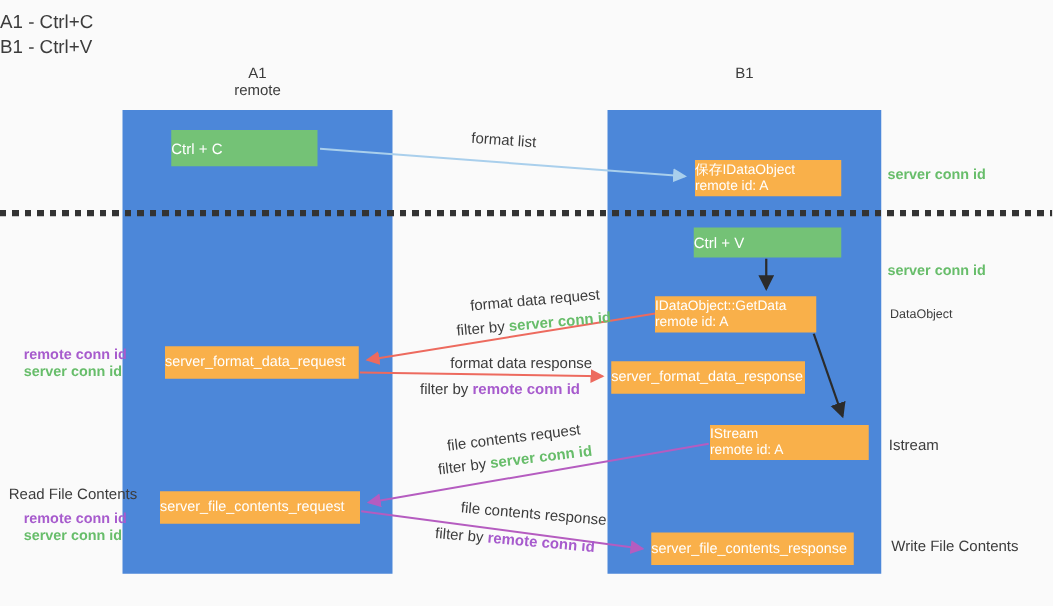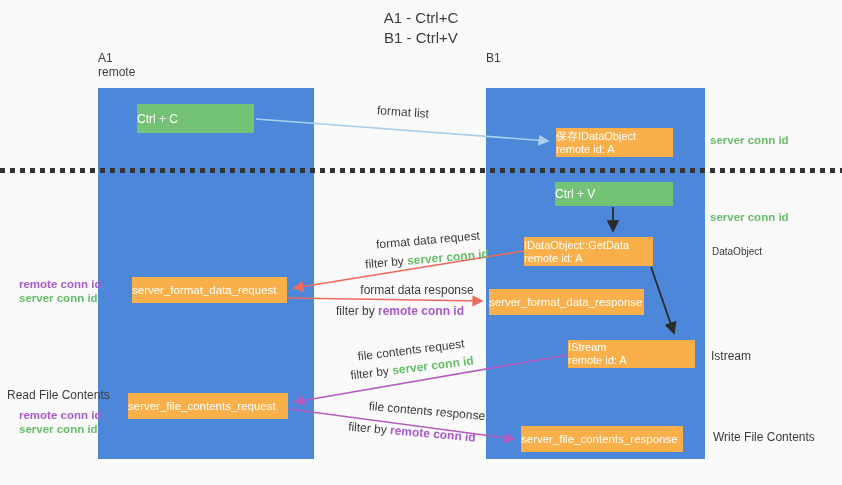--- a/index.html
+++ b/index.html
@@ -7,7 +7,7 @@
     position:relative;width:842px;height:485px;background:var(--background,#fafafa);
     font-family:"Liberation Sans",sans-serif;overflow:hidden;color:var(--text-dark,#3c3c3c);
   }
-  .title{position:absolute;left:0;top:8px;width:842px;text-align:center;
+  .title{position:absolute;left:0;top:8px;width:842px;text-align:left;
     font-size:15px;line-height:20px;color:var(--text-dark);z-index:6;}
   .hdr{position:absolute;top:51px;font-size:12px;line-height:14px;
     color:var(--text-dark);z-index:6;}

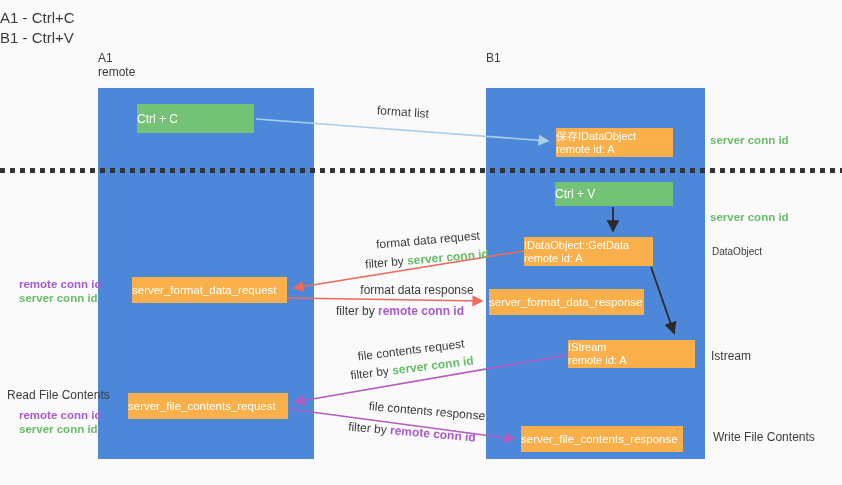--- a/index.html
+++ b/index.html
@@ -9,7 +9,7 @@
   }
   .title{position:absolute;left:0;top:8px;width:842px;text-align:left;
     font-size:15px;line-height:20px;color:var(--text-dark);z-index:6;}
-  .hdr{position:absolute;top:51px;font-size:12px;line-height:14px;
+  .hdr{position:absolute;top:51px;text-align:center;font-size:12px;line-height:14px;
     color:var(--text-dark);z-index:6;}
   .lane{position:absolute;top:88px;height:371px;background:var(--lane-blue);z-index:1;}
   .lane-a{left:98px;width:216px;}

